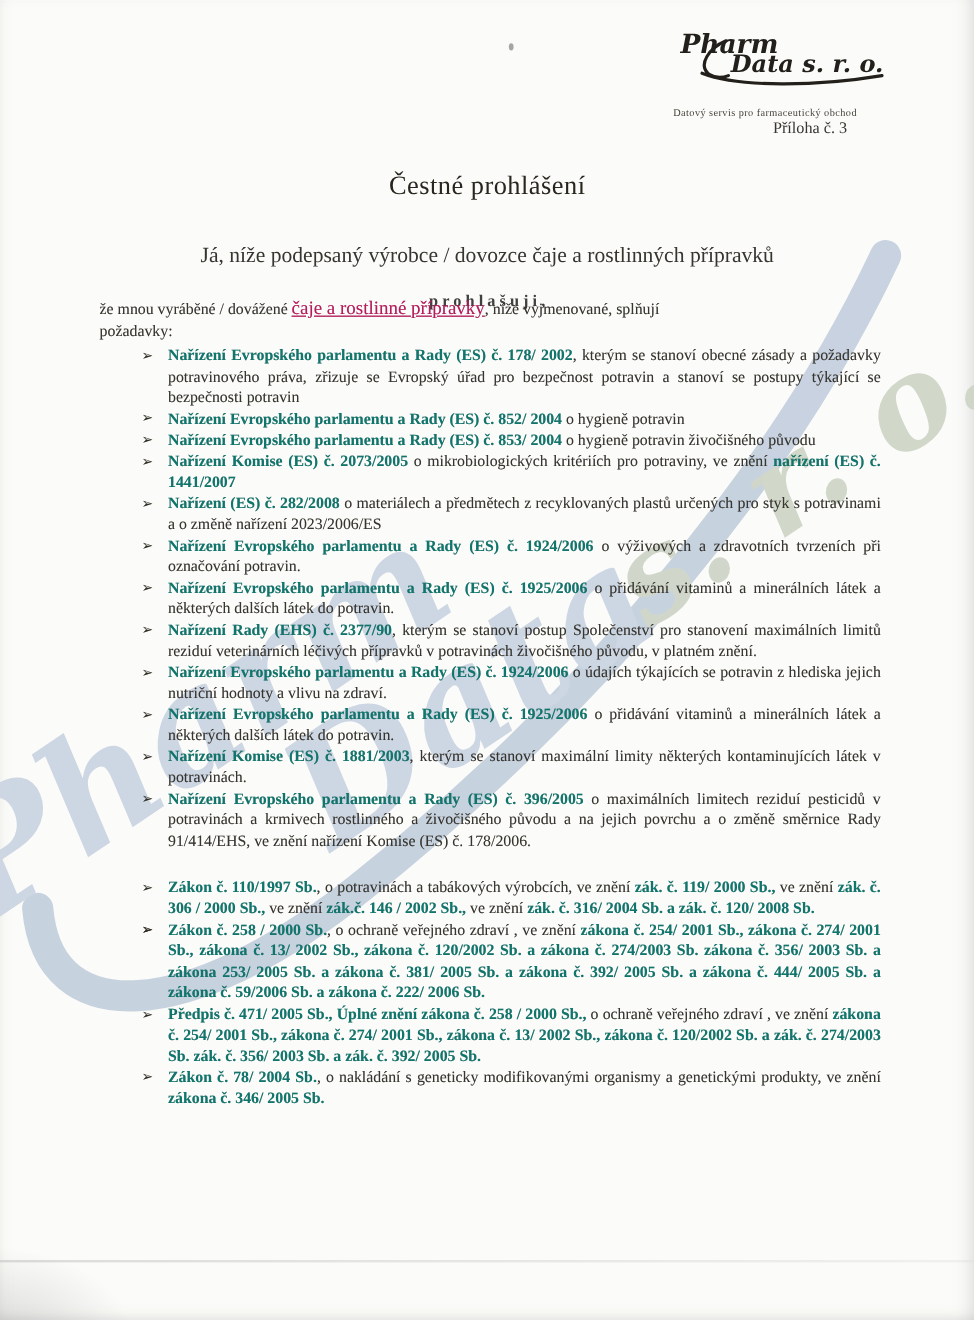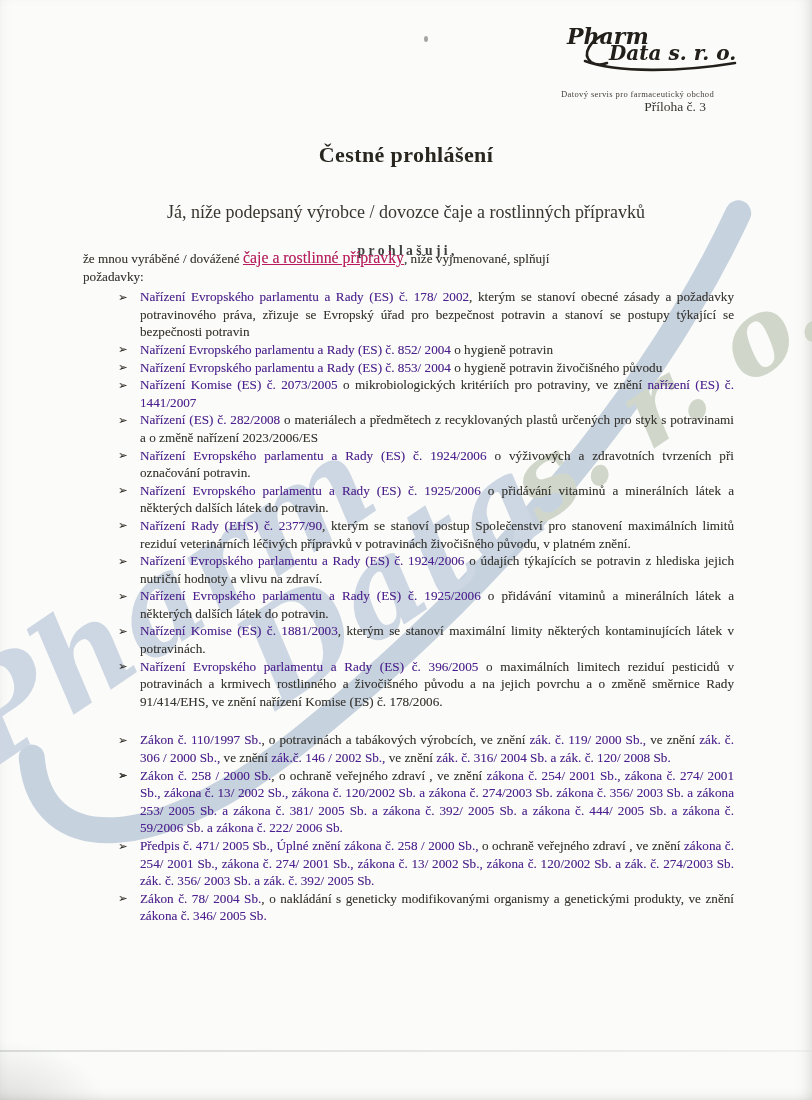--- a/index.html
+++ b/index.html
@@ -33,7 +33,7 @@
   }
   .title{
     position:absolute;top:127px;left:0;width:100%;text-align:center;
-    font-size:22px;font-weight:bold;letter-spacing:.4px;color:#28261f;z-index:2;
+    font-size:22px;font-weight:normal;letter-spacing:.4px;color:#28261f;z-index:2;
   }
   .intro1{
     position:absolute;top:184px;left:0;width:100%;text-align:center;

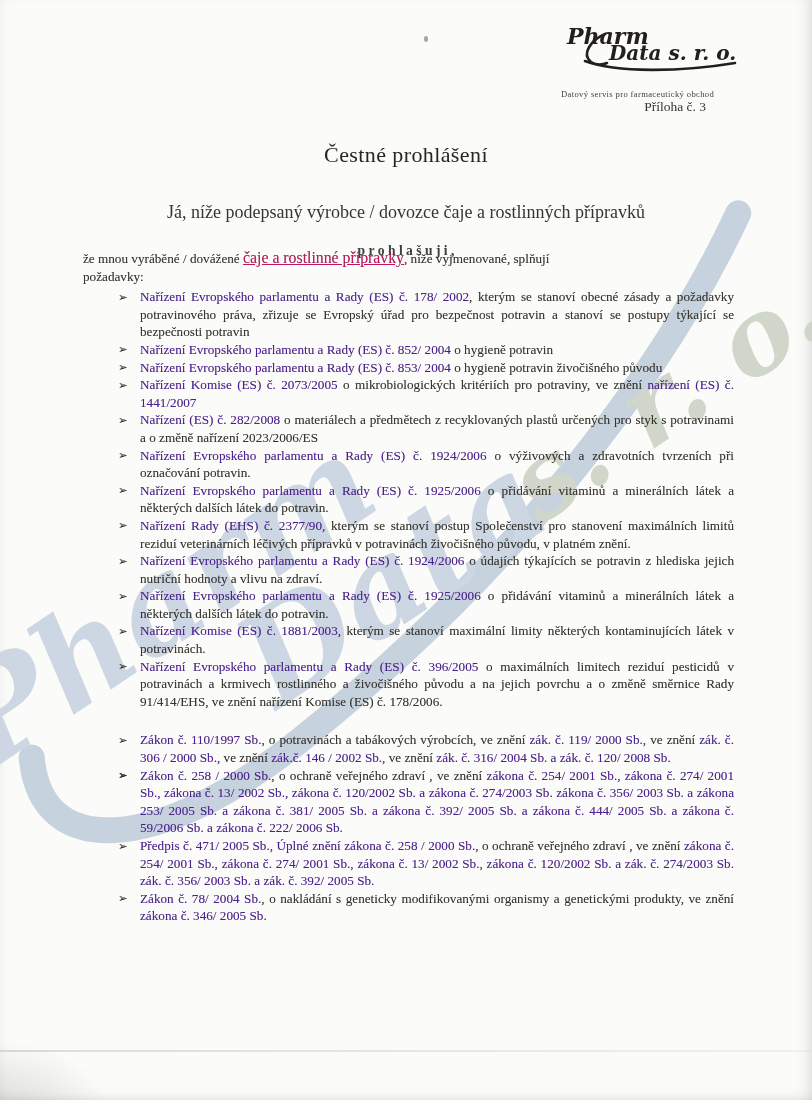--- a/index.html
+++ b/index.html
@@ -50,7 +50,7 @@
   }
   .lead{margin:0 0 3px 0;}
   .emph{font-weight:normal;text-decoration:underline;font-size:15.8px;color:#be185d;}
-  .b{font-weight:normal;color:#4c1d95;}
+  .b{font-weight:bold;color:#0f766e;}
   ul.reg-list{list-style:none;margin:0 0 0 35px;padding:0;}
   ul.reg-list li{position:relative;padding-left:22px;text-align:justify;}
   ul.reg-list .marker{

